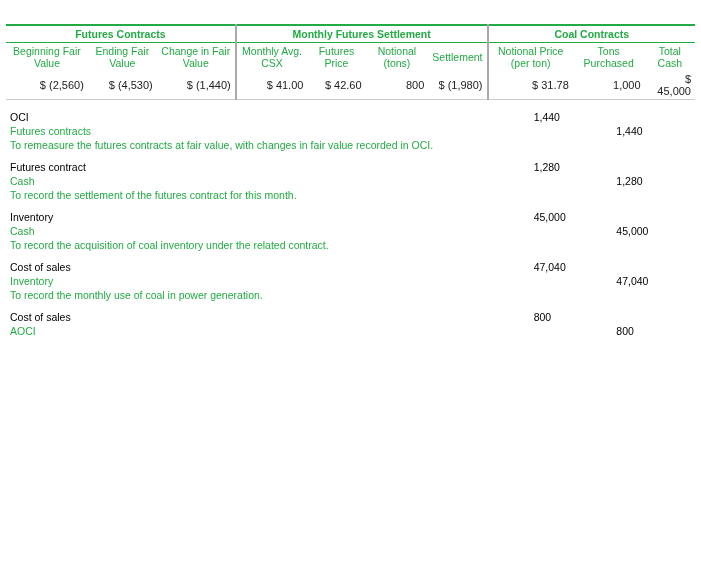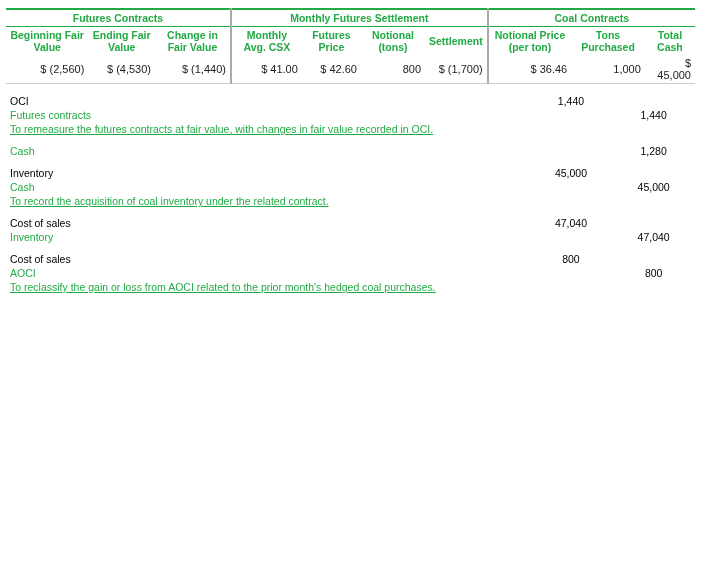--- a/index.html
+++ b/index.html
@@ -13,7 +13,7 @@
     }
     .container {
       width: 701px;
-      padding: 8px 6px;
+      padding: 24px 6px;
     }
     
     .top-table {

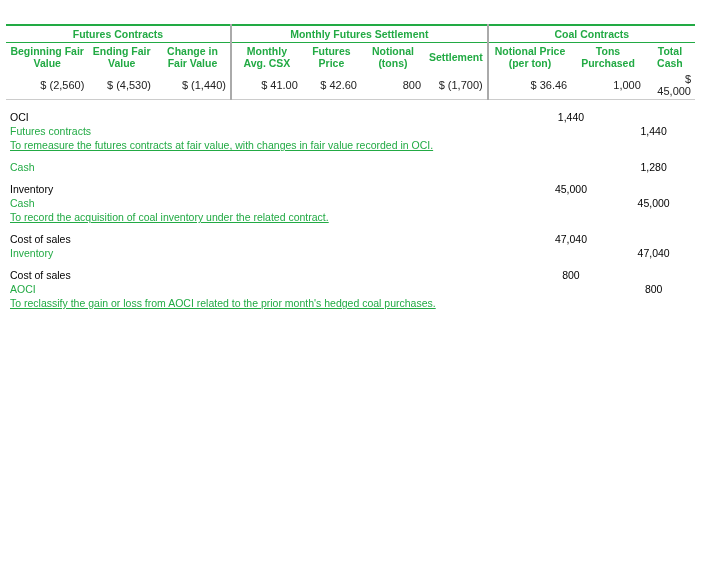--- a/index.html
+++ b/index.html
@@ -36,7 +36,7 @@
     }
     .col-header {
       color: #22aa44;
-      font-weight: bold;
+      font-weight: normal;
       font-size: 10px;
       text-align: center;
     }

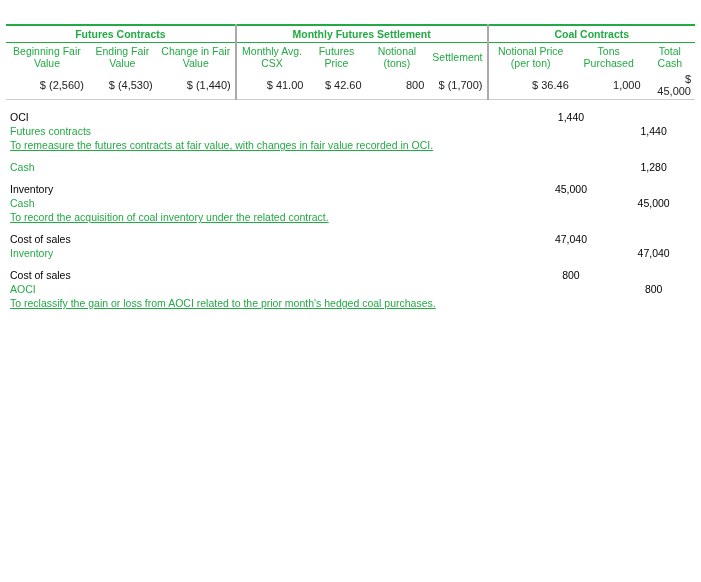--- a/index.html
+++ b/index.html
@@ -118,7 +118,7 @@
         <td>$ 41.00</td>
         <td>$ 42.60</td>
         <td>800</td>
-        <td class="section-divider">$ (1,700)</td>
+        <td class="section-divider">$ (1,980)</td>
         <td>$ 36.46</td>
         <td>1,000</td>
         <td>$ 45,000</td>

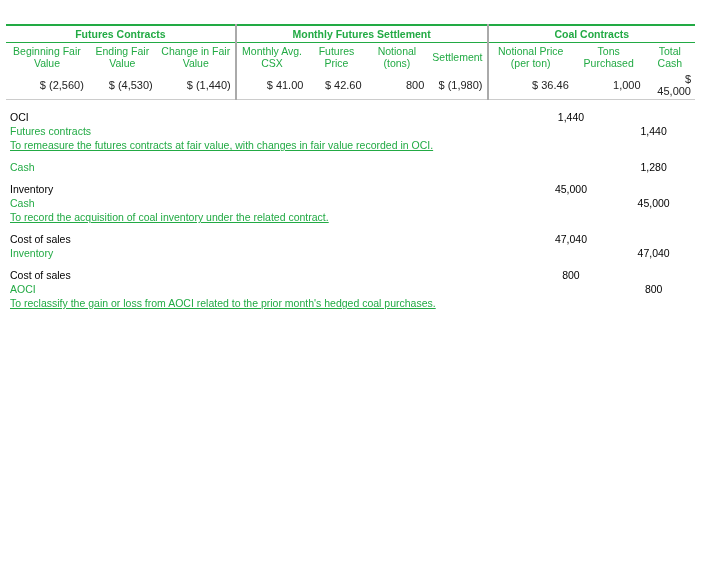--- a/index.html
+++ b/index.html
@@ -119,7 +119,7 @@
         <td>$ 42.60</td>
         <td>800</td>
         <td class="section-divider">$ (1,980)</td>
-        <td>$ 36.46</td>
+        <td>$ 31.78</td>
         <td>1,000</td>
         <td>$ 45,000</td>
       </tr>

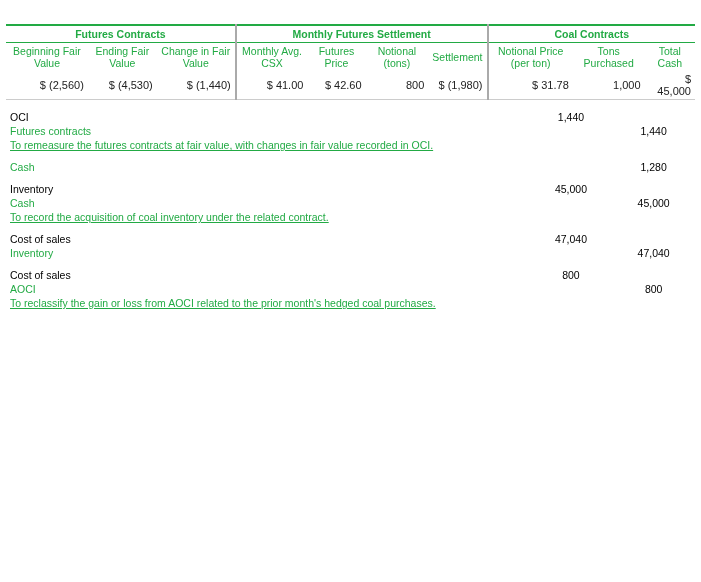--- a/index.html
+++ b/index.html
@@ -74,7 +74,7 @@
       text-decoration: underline;
     }
     .amount-col {
-      text-align: center;
+      text-align: left;
       min-width: 60px;
       color: #000;
     }

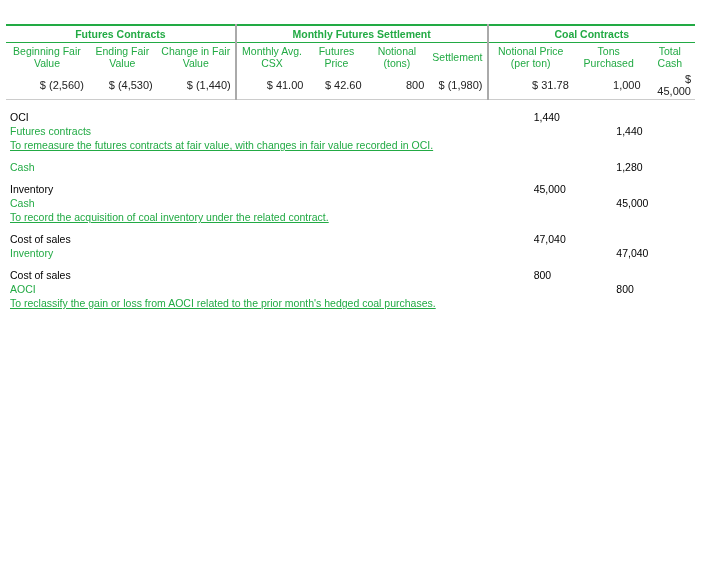--- a/index.html
+++ b/index.html
@@ -71,7 +71,6 @@
       color: #22aa44;
       font-style: normal;
       font-size: 10.5px;
-      text-decoration: underline;
     }
     .amount-col {
       text-align: left;

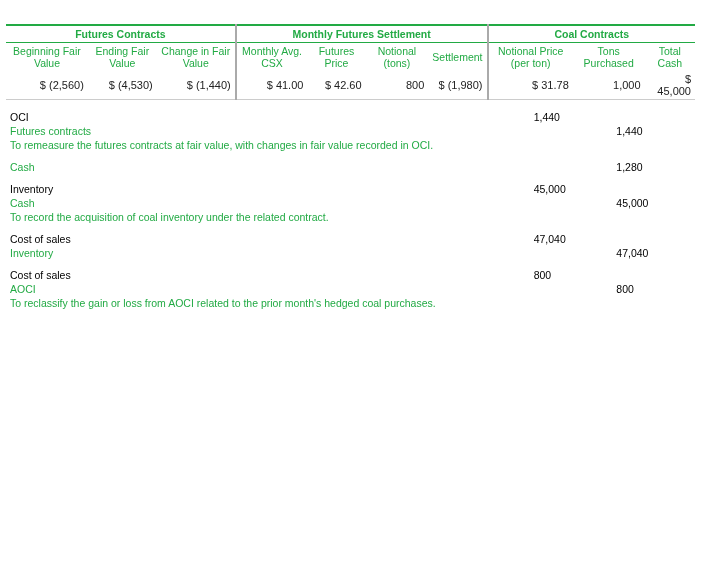--- a/index.html
+++ b/index.html
@@ -150,6 +150,11 @@
           <td colspan="3"></td>
         </tr>
         <tr>
+          <td class="account-main">Futures contract</td>
+          <td class="amount-col">1,280</td>
+          <td class="amount-col"></td>
+        </tr>
+        <tr>
           <td class="account-sub">Cash</td>
           <td class="amount-col"></td>
           <td class="amount-col">1,280</td>

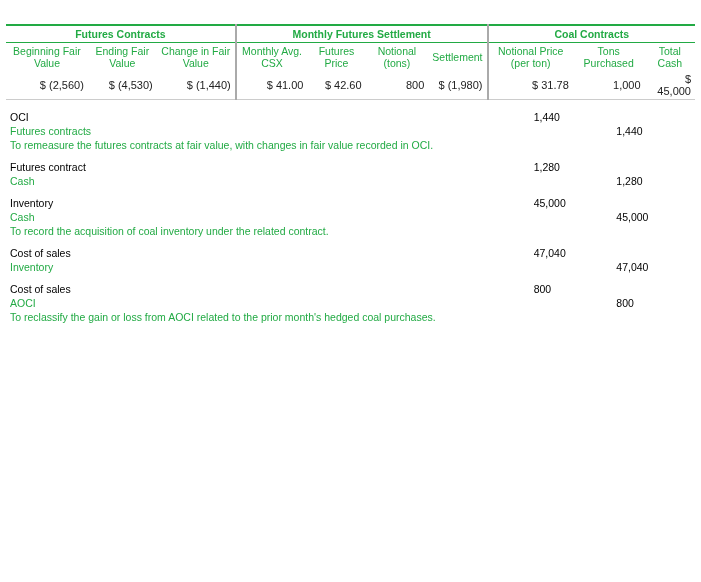--- a/index.html
+++ b/index.html
@@ -159,6 +159,9 @@
           <td class="amount-col"></td>
           <td class="amount-col">1,280</td>
         </tr>
+        <tr>
+          <td colspan="3" class="description">To record the settlement of the futures contract for this month.</td>
+        </tr>
         <tr class="group-sep">
           <td colspan="3"></td>
         </tr>

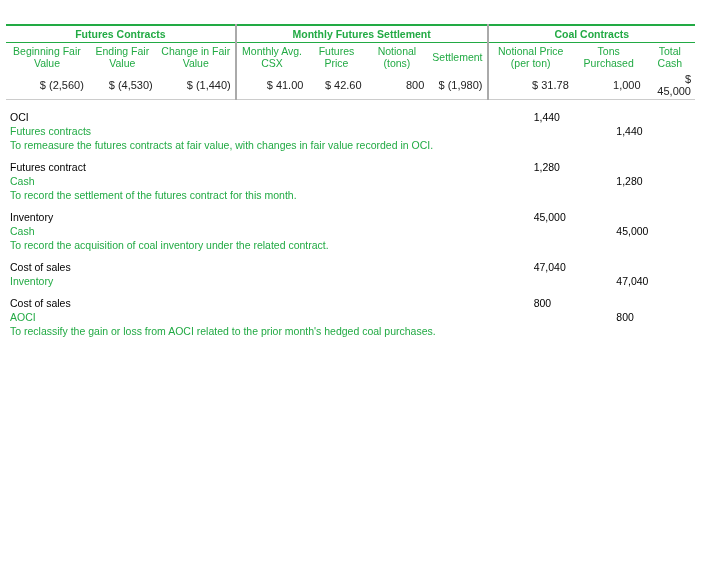--- a/index.html
+++ b/index.html
@@ -191,6 +191,9 @@
           <td class="amount-col"></td>
           <td class="amount-col">47,040</td>
         </tr>
+        <tr>
+          <td colspan="3" class="description">To record the monthly use of coal in power generation.</td>
+        </tr>
         <tr class="group-sep">
           <td colspan="3"></td>
         </tr>

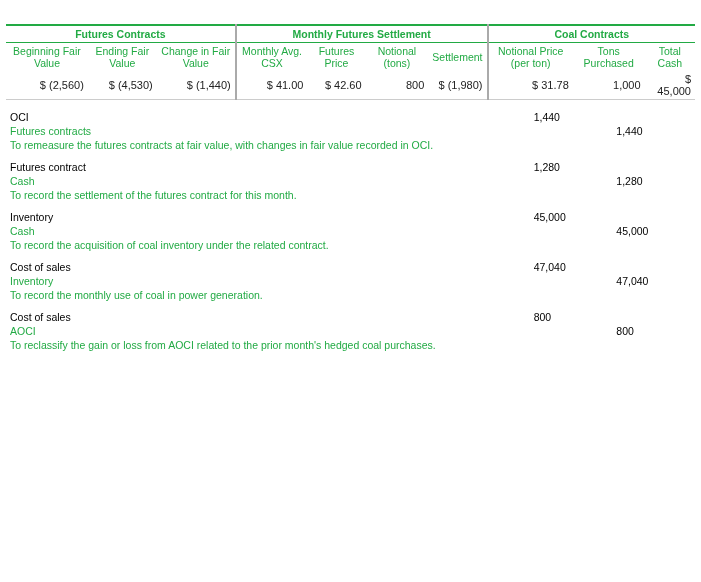--- a/index.html
+++ b/index.html
@@ -207,9 +207,6 @@
           <td class="amount-col"></td>
           <td class="amount-col">800</td>
         </tr>
-        <tr>
-          <td colspan="3" class="description">To reclassify the gain or loss from AOCI related to the prior month's hedged coal purchases.</td>
-        </tr>
       </tbody>
   </table>
 </div>

